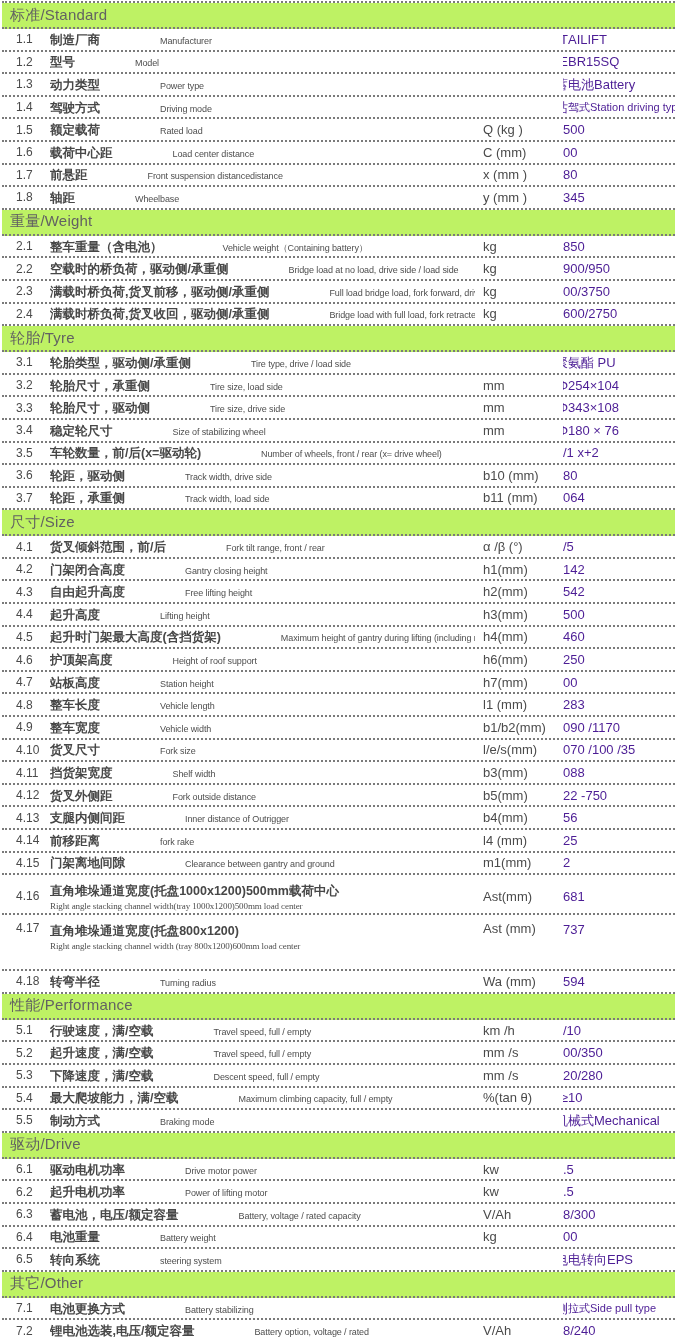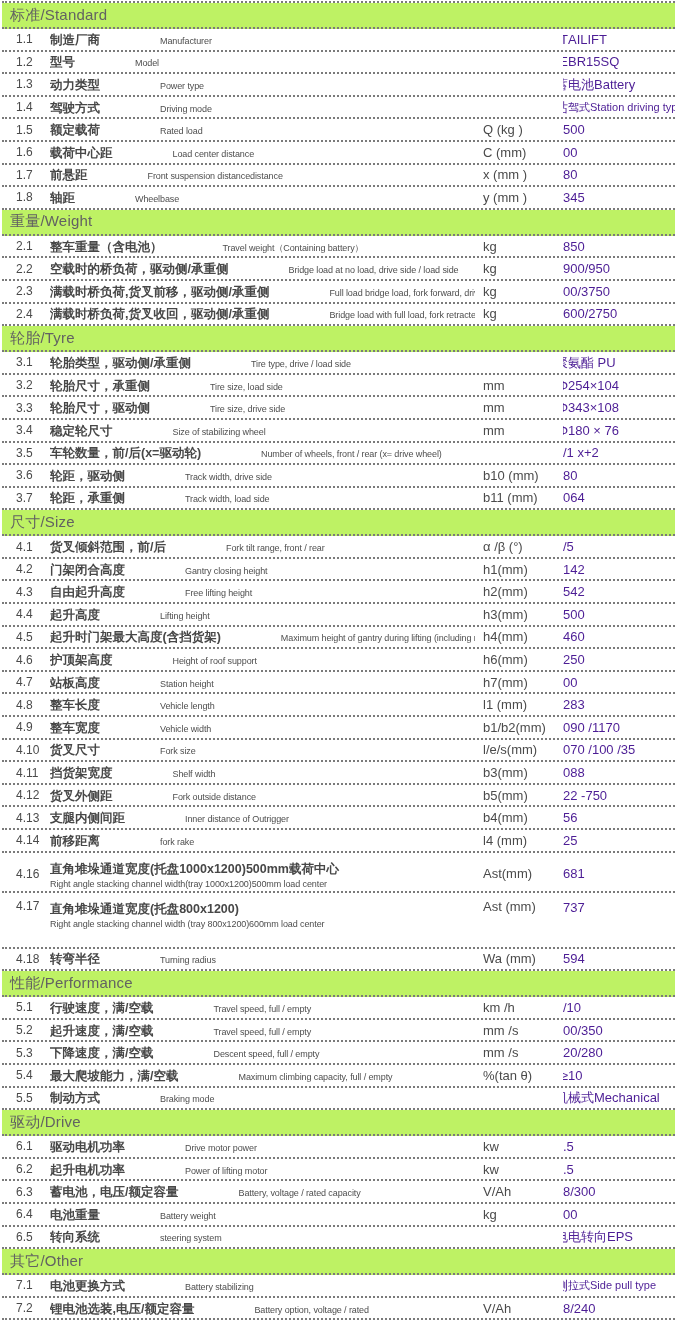--- a/index.html
+++ b/index.html
@@ -95,7 +95,7 @@
     <div class="sec-header">重量/Weight</div>
     <div class="row">
       <span class="no">2.1</span>
-      <div class="lab"><span class="zh">整车重量（含电池）</span><span class="en">Travel weight（Containing battery）</span></div>
+      <div class="lab"><span class="zh">整车重量（含电池）</span><span class="en">Vehicle weight（Containing battery）</span></div>
       <span class="unit">kg</span>
       <span class="val"><span class="vtext">850</span></span>
     </div>

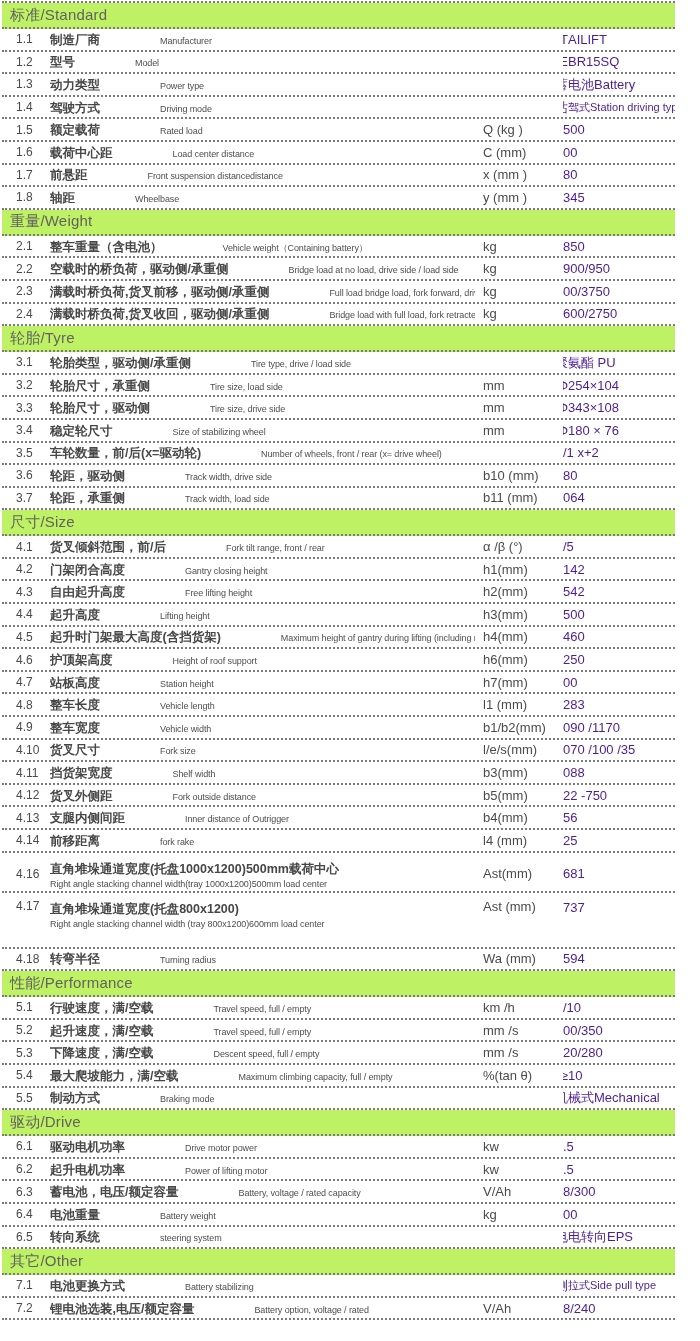--- a/index.html
+++ b/index.html
@@ -245,6 +245,12 @@
       <span class="unit">l4 (mm)</span>
       <span class="val"><span class="vtext">25</span></span>
     </div>
+    <div class="row">
+      <span class="no">4.15</span>
+      <div class="lab"><span class="zh">门架离地间隙</span><span class="en">Clearance between gantry and ground</span></div>
+      <span class="unit">m1(mm)</span>
+      <span class="val"><span class="vtext">2</span></span>
+    </div>
     <div class="row t40">
       <span class="no">4.16</span>
       <div class="lab"><span class="zh">直角堆垛通道宽度(托盘1000x1200)500mm载荷中心</span><div class="en2">Right angle stacking channel width(tray 1000x1200)500mm load center</div></div>

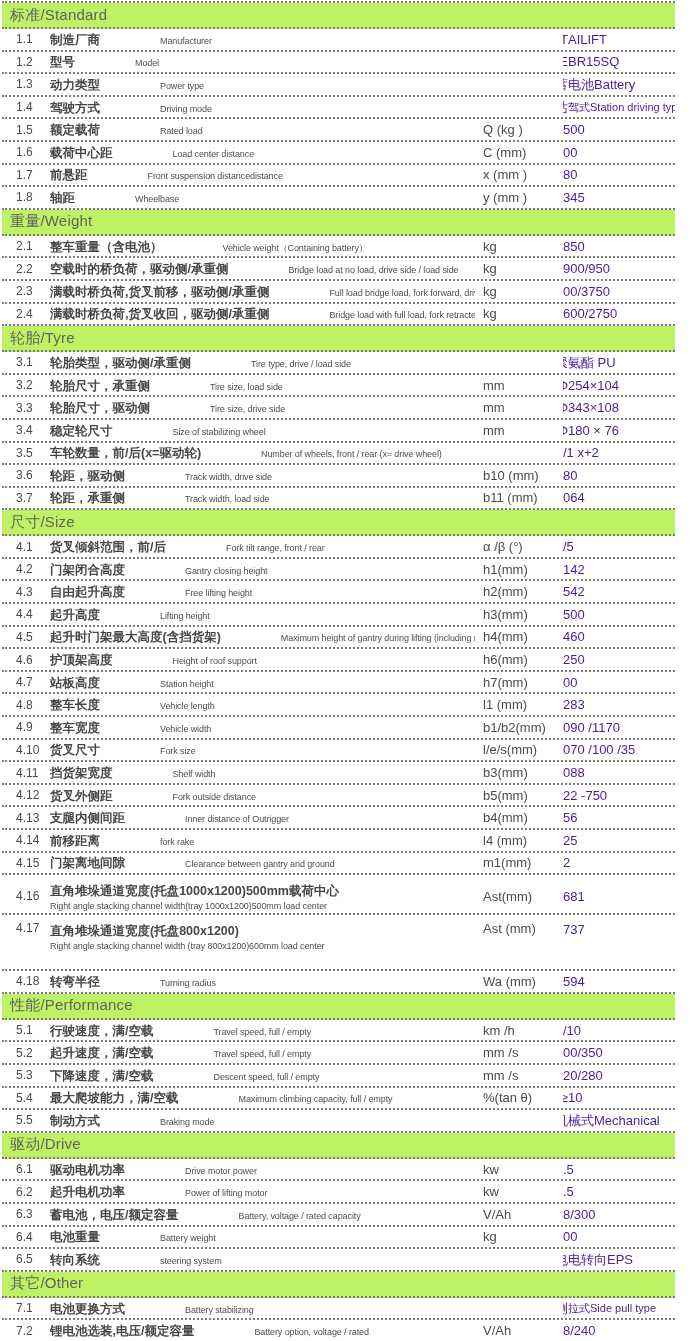--- a/index.html
+++ b/index.html
@@ -27,7 +27,7 @@
   .lab{flex:1;min-width:0;white-space:nowrap;overflow:hidden;}
   .zh{font-size:12.5px;font-weight:600;color:#474747;}
   .en{font-size:9px;margin-left:12px;color:#4e4e4e;letter-spacing:-0.1px;padding-left:48px;}
-  .en2{font-size:9px;color:#4e4e4e;margin-top:1px;letter-spacing:-0.1px;}
+  .en2{font-size:9px;color:#4e4e4e;margin-top:1px;letter-spacing:-0.1px;font-family:Liberation Serif, serif;}
   .unit{width:84px;flex-shrink:0;font-size:13px;padding-left:8px;box-sizing:border-box;color:#4a4a4a;}
   .val{
     width:116px;flex-shrink:0;font-size:13px;padding-left:4px;box-sizing:border-box;

